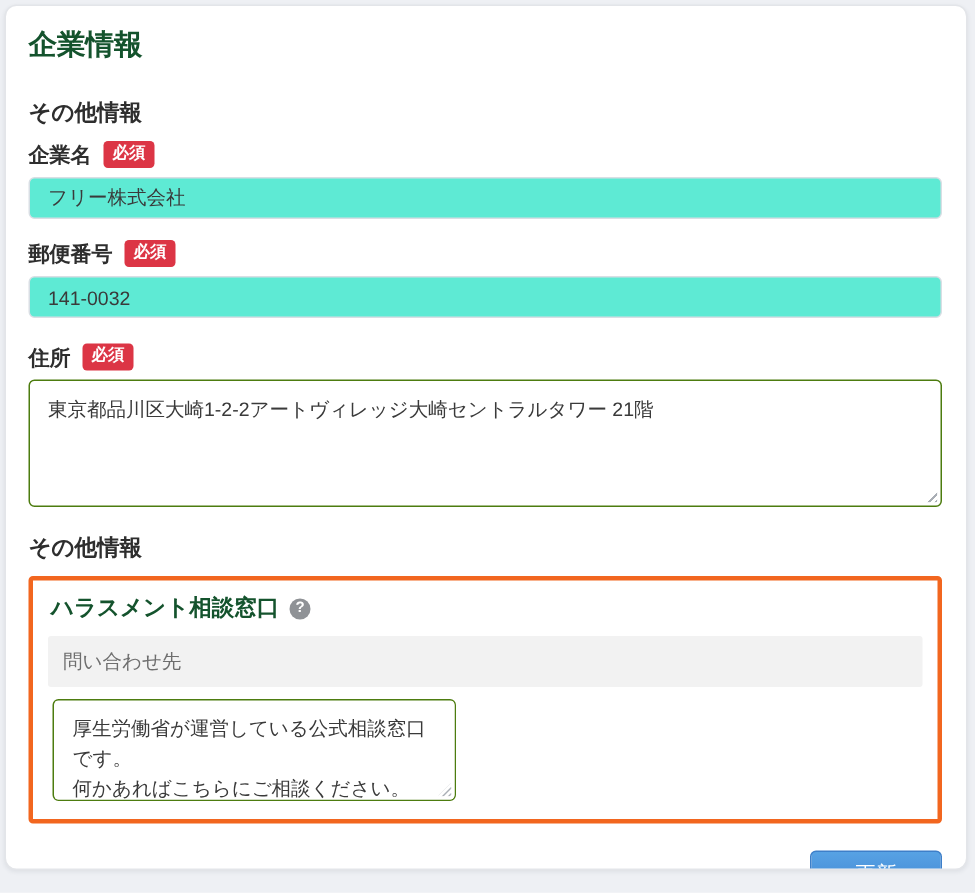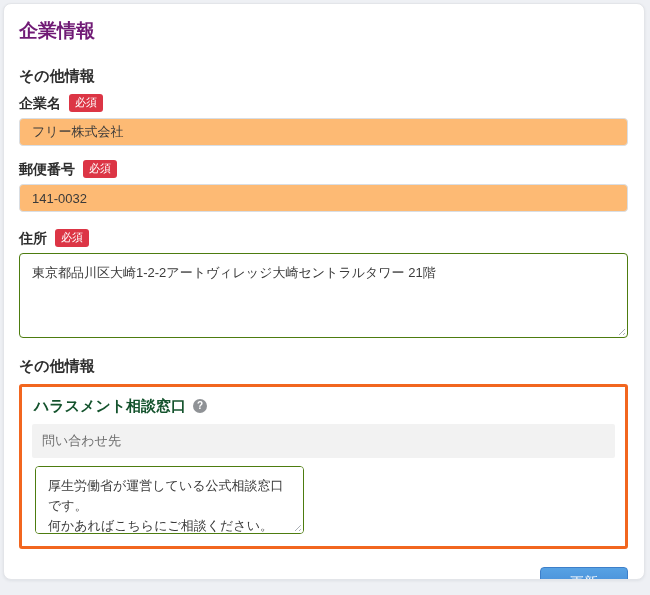--- a/index.html
+++ b/index.html
@@ -23,7 +23,7 @@
   .page-title {
     font-size: 19px;
     font-weight: bold;
-    color: #701a75;
+    color: #14532d;
     line-height: 26px;
     margin-bottom: 22px;
   }

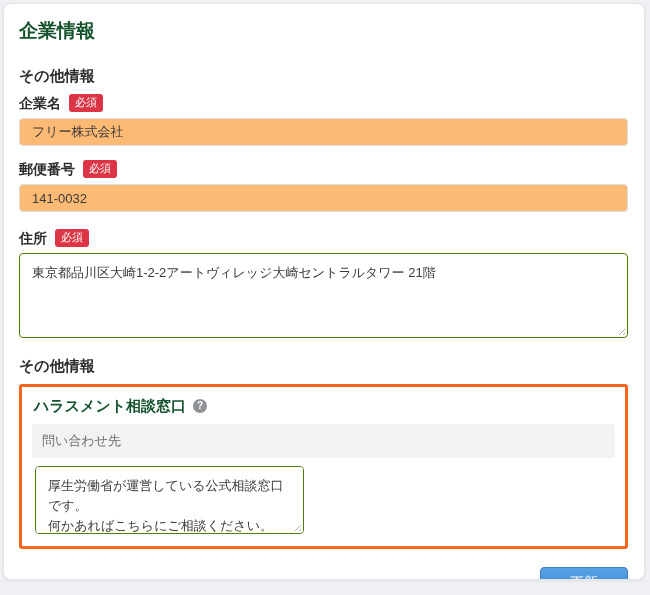--- a/index.html
+++ b/index.html
@@ -51,7 +51,7 @@
     background: #dc3545;
     color: #fff;
     font-size: 11px;
-    font-weight: normal;
+    font-weight: bold;
     line-height: 1;
     padding: 3px 6px 4px;
     border-radius: 3px;

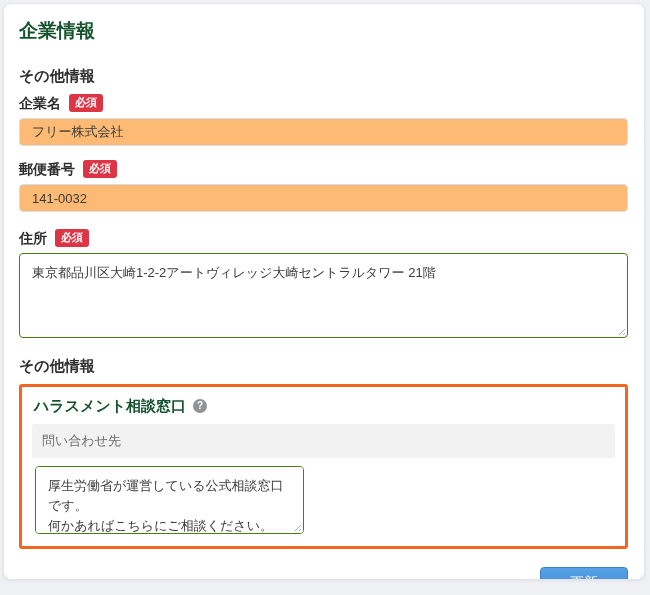--- a/index.html
+++ b/index.html
@@ -67,7 +67,7 @@
     color: #3a3a3a;
     font-family: inherit;
     outline: none;
-    background: #fdba74;
+    background: #5eead4;
   }
   .ta-wrap { position: relative; }
   .text-area {

